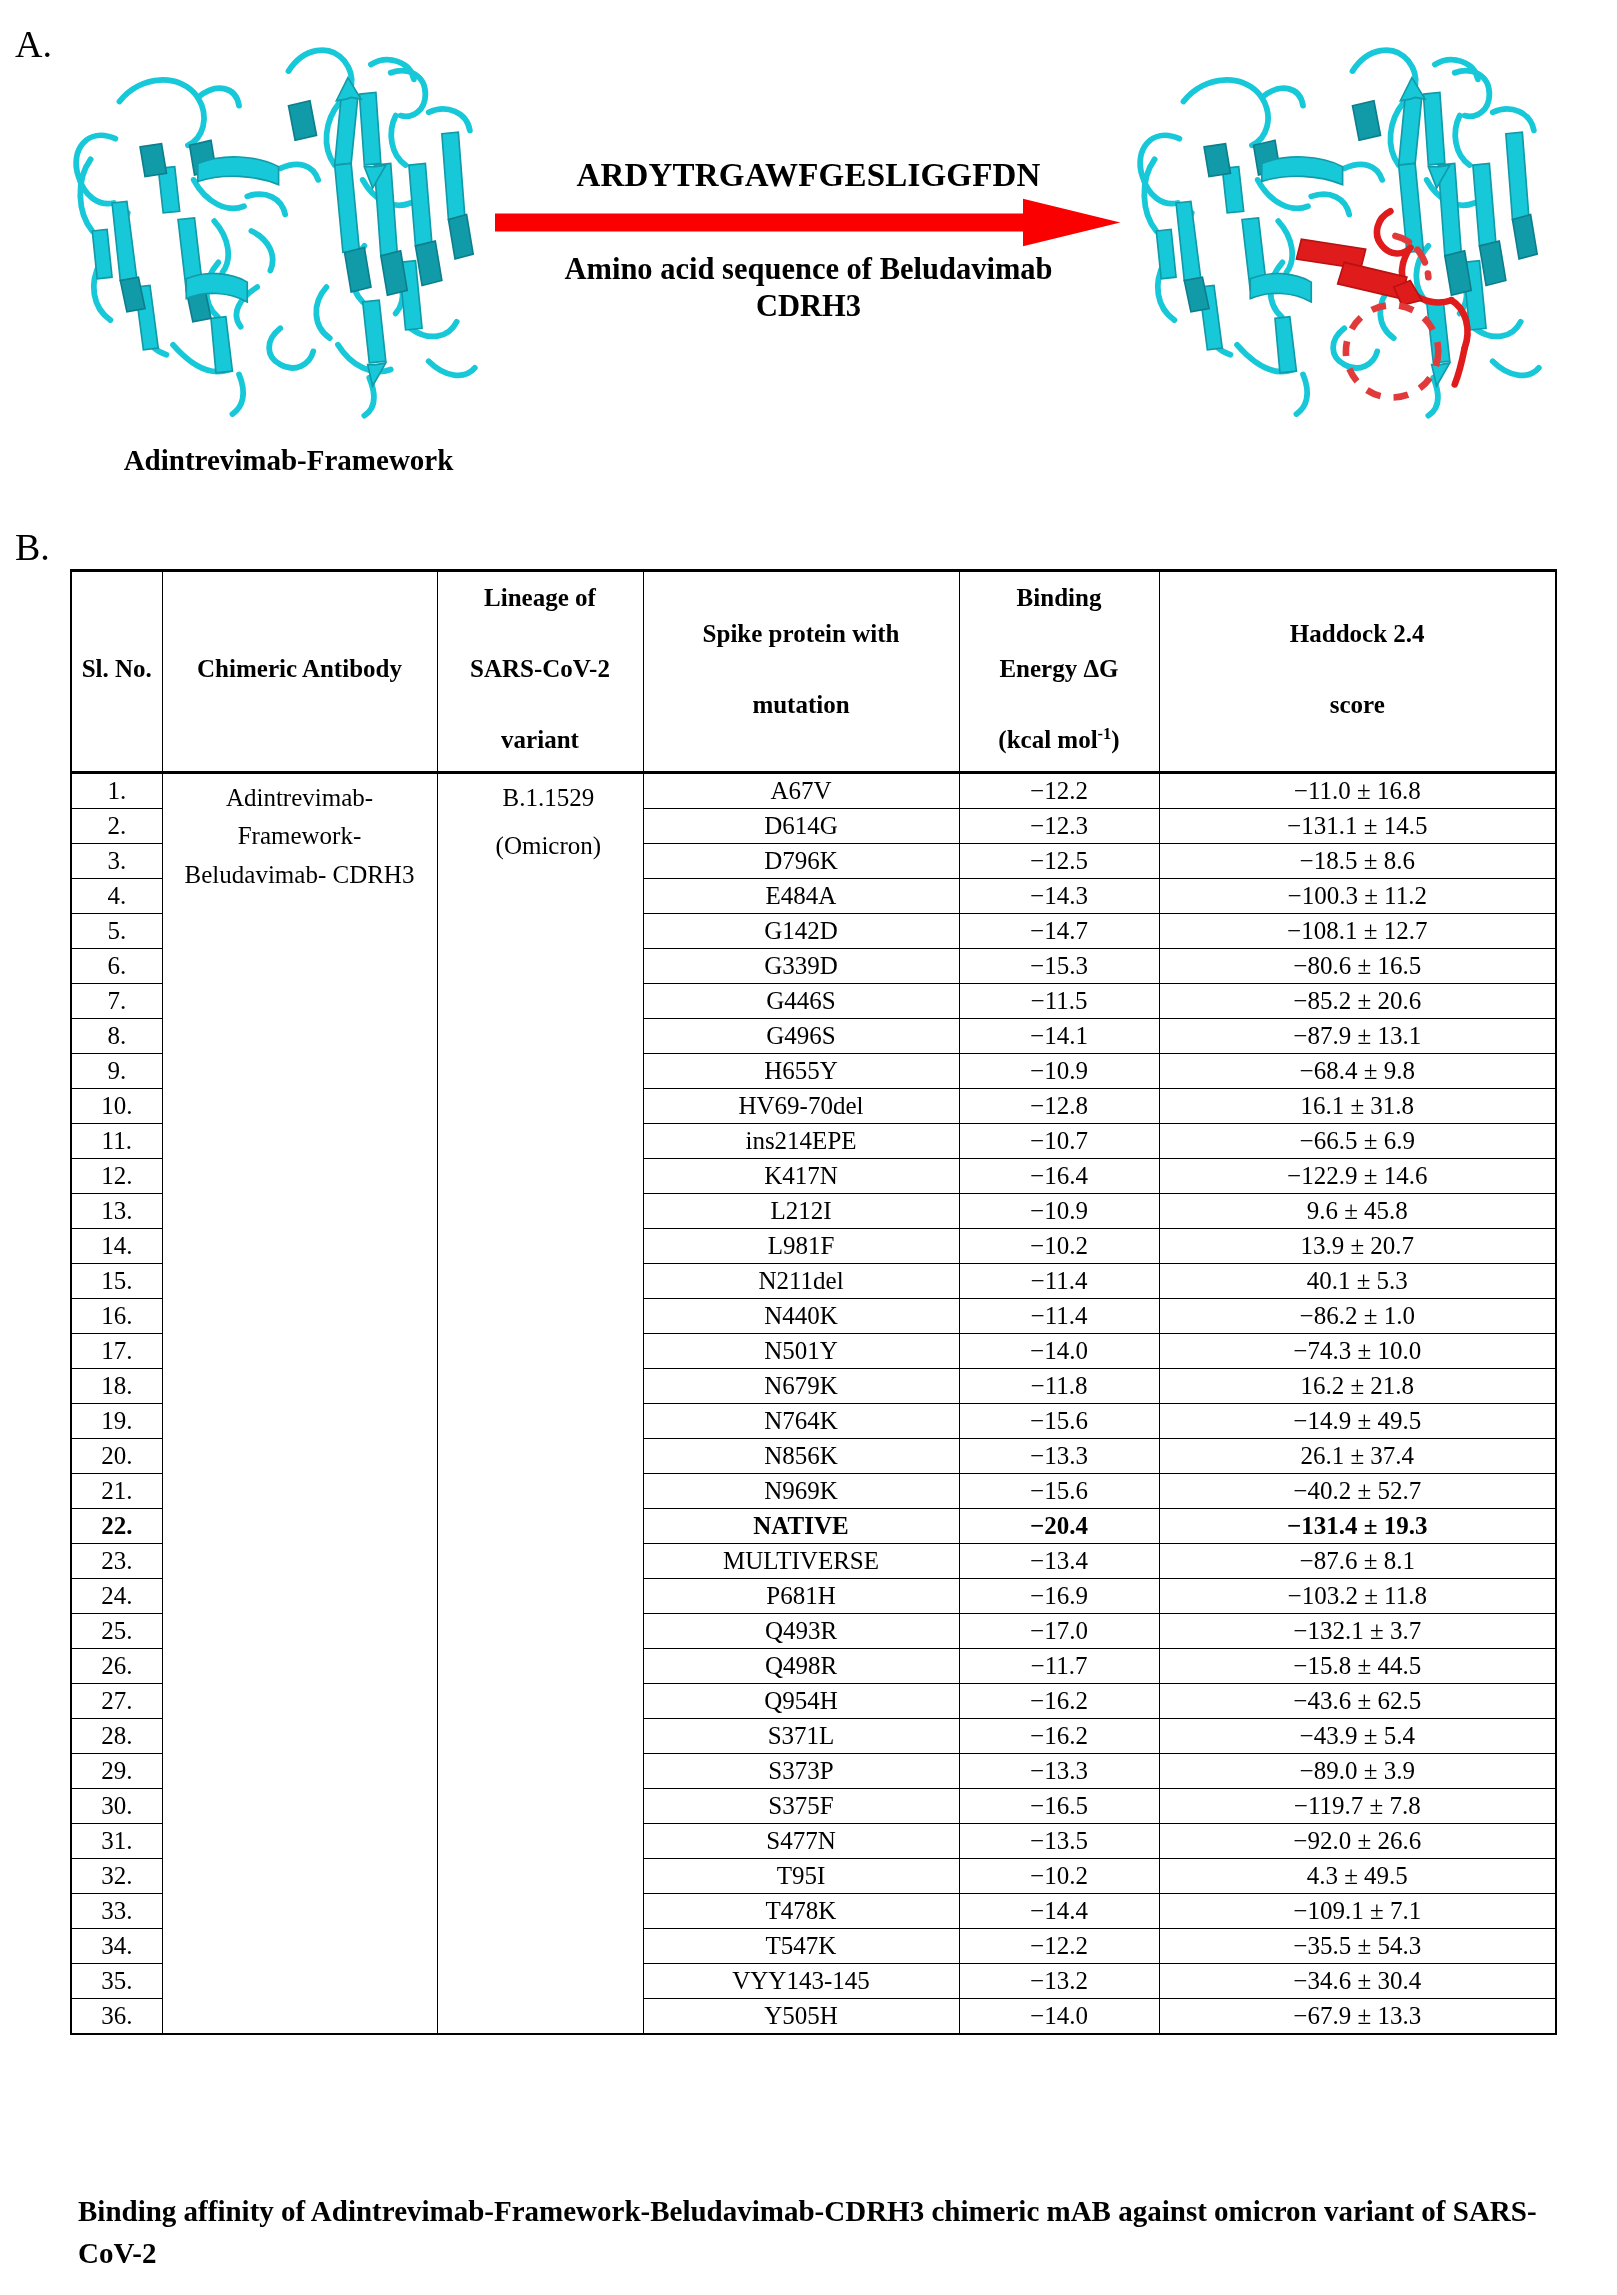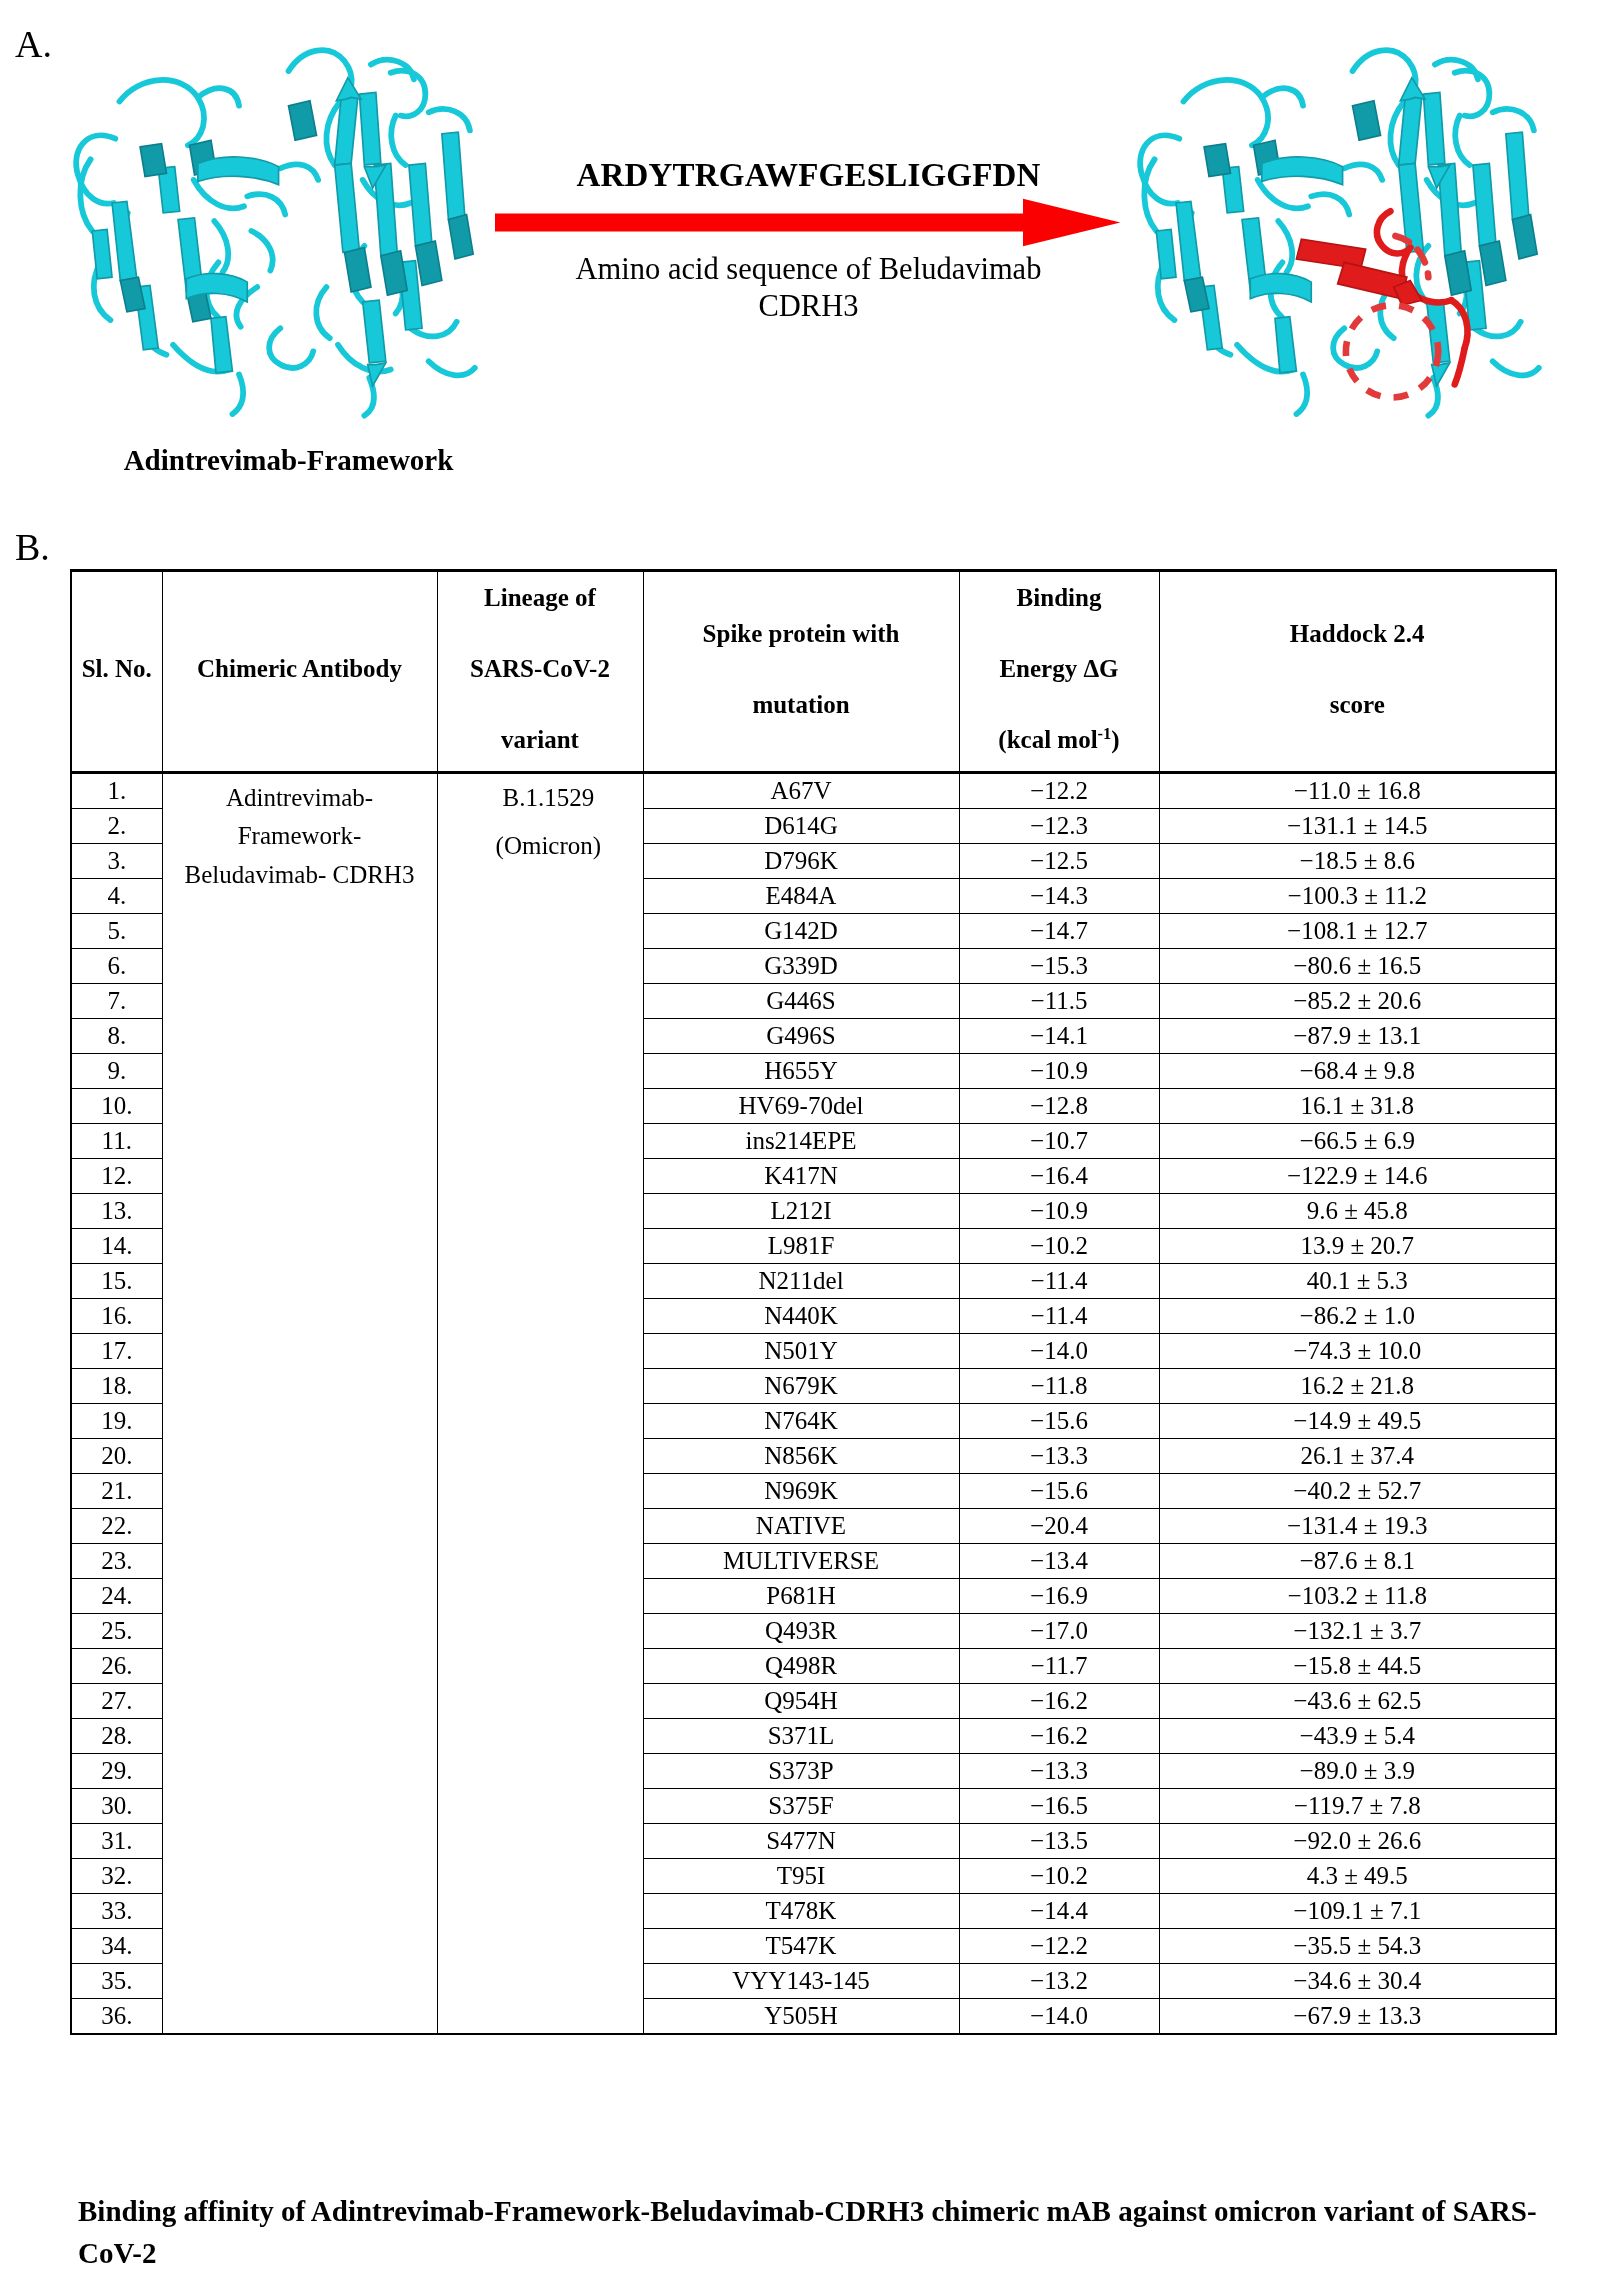--- a/index.html
+++ b/index.html
@@ -71,7 +71,7 @@
   #seq-caption {
     font-family: "Liberation Serif", "DejaVu Serif", serif;
     font-size: 30.5px;
-    font-weight: normal;
+    font-weight: bold;
     line-height: 1.22;
     margin-top: 3.3px;
   }

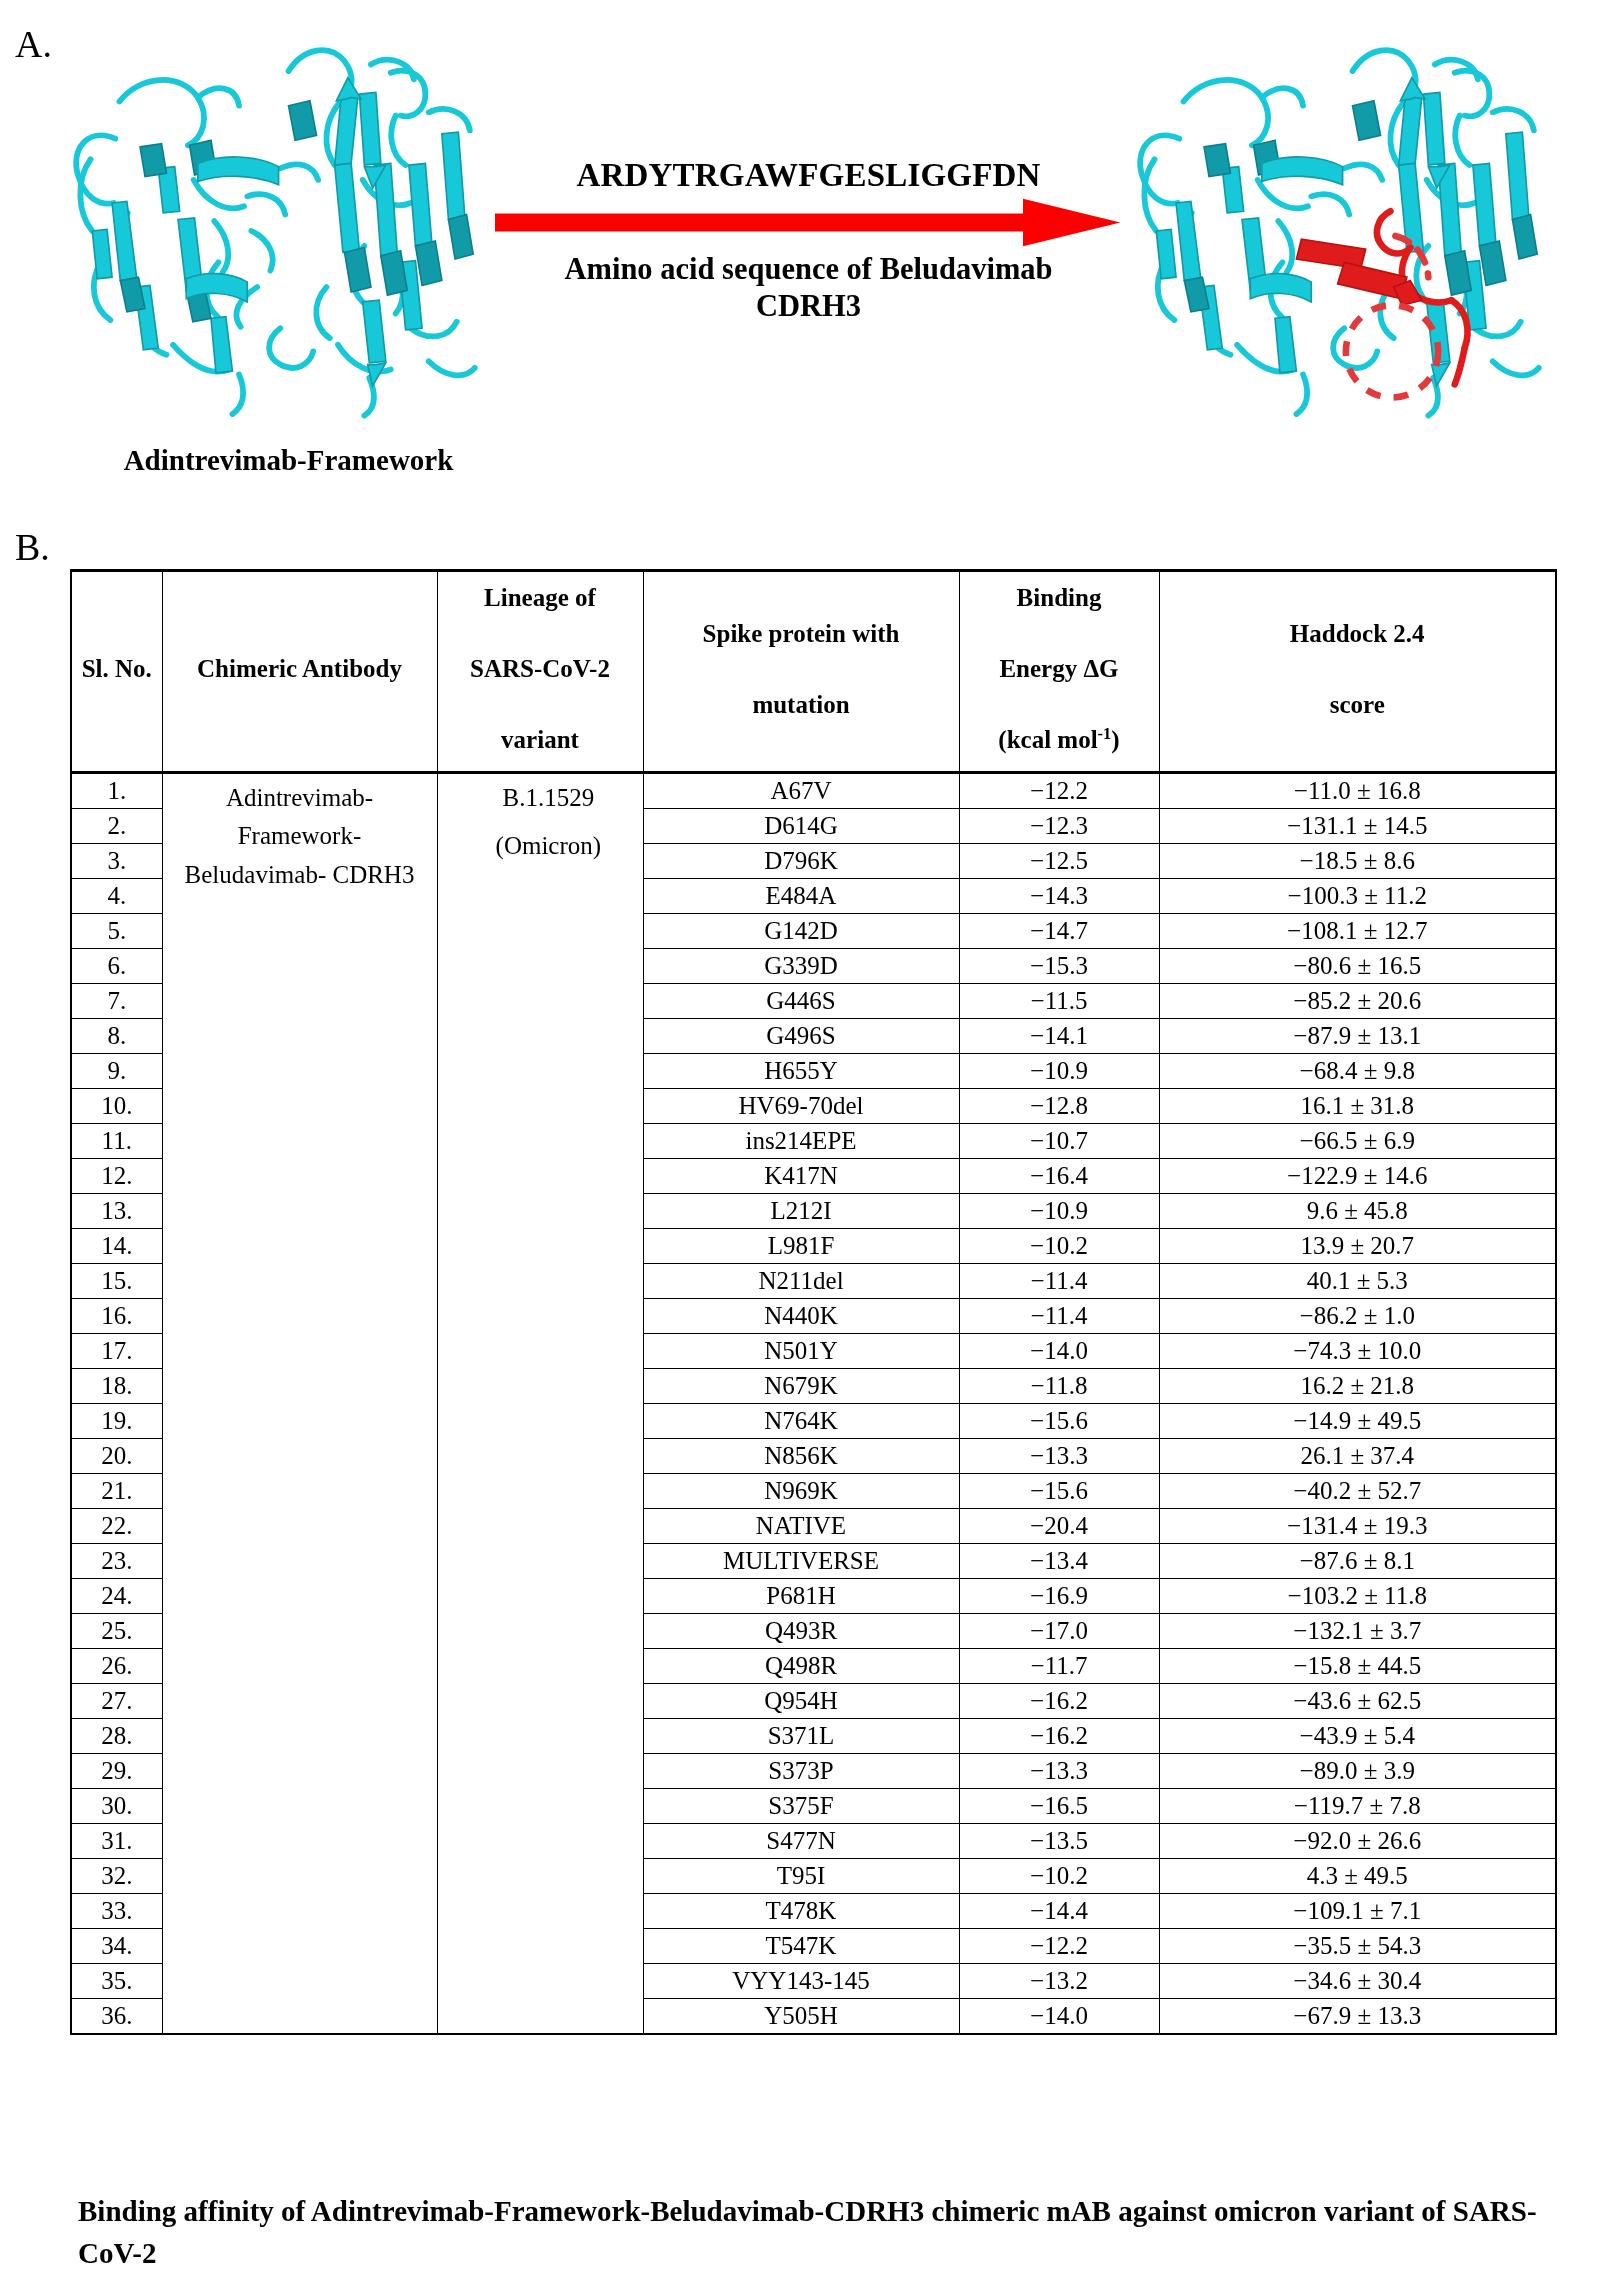--- a/index.html
+++ b/index.html
@@ -146,7 +146,7 @@
   td.merged-cell .sub-line { display: block; }
   td.merged-cell .gap-line { display: block; height: 10px; }
 
-  tr.bold-row td { font-weight: normal; margin-left: 35px; }
+  tr.bold-row td { font-weight: bold; margin-left: 35px; }
 
   
   col.c-sl      { width: 91px; }

